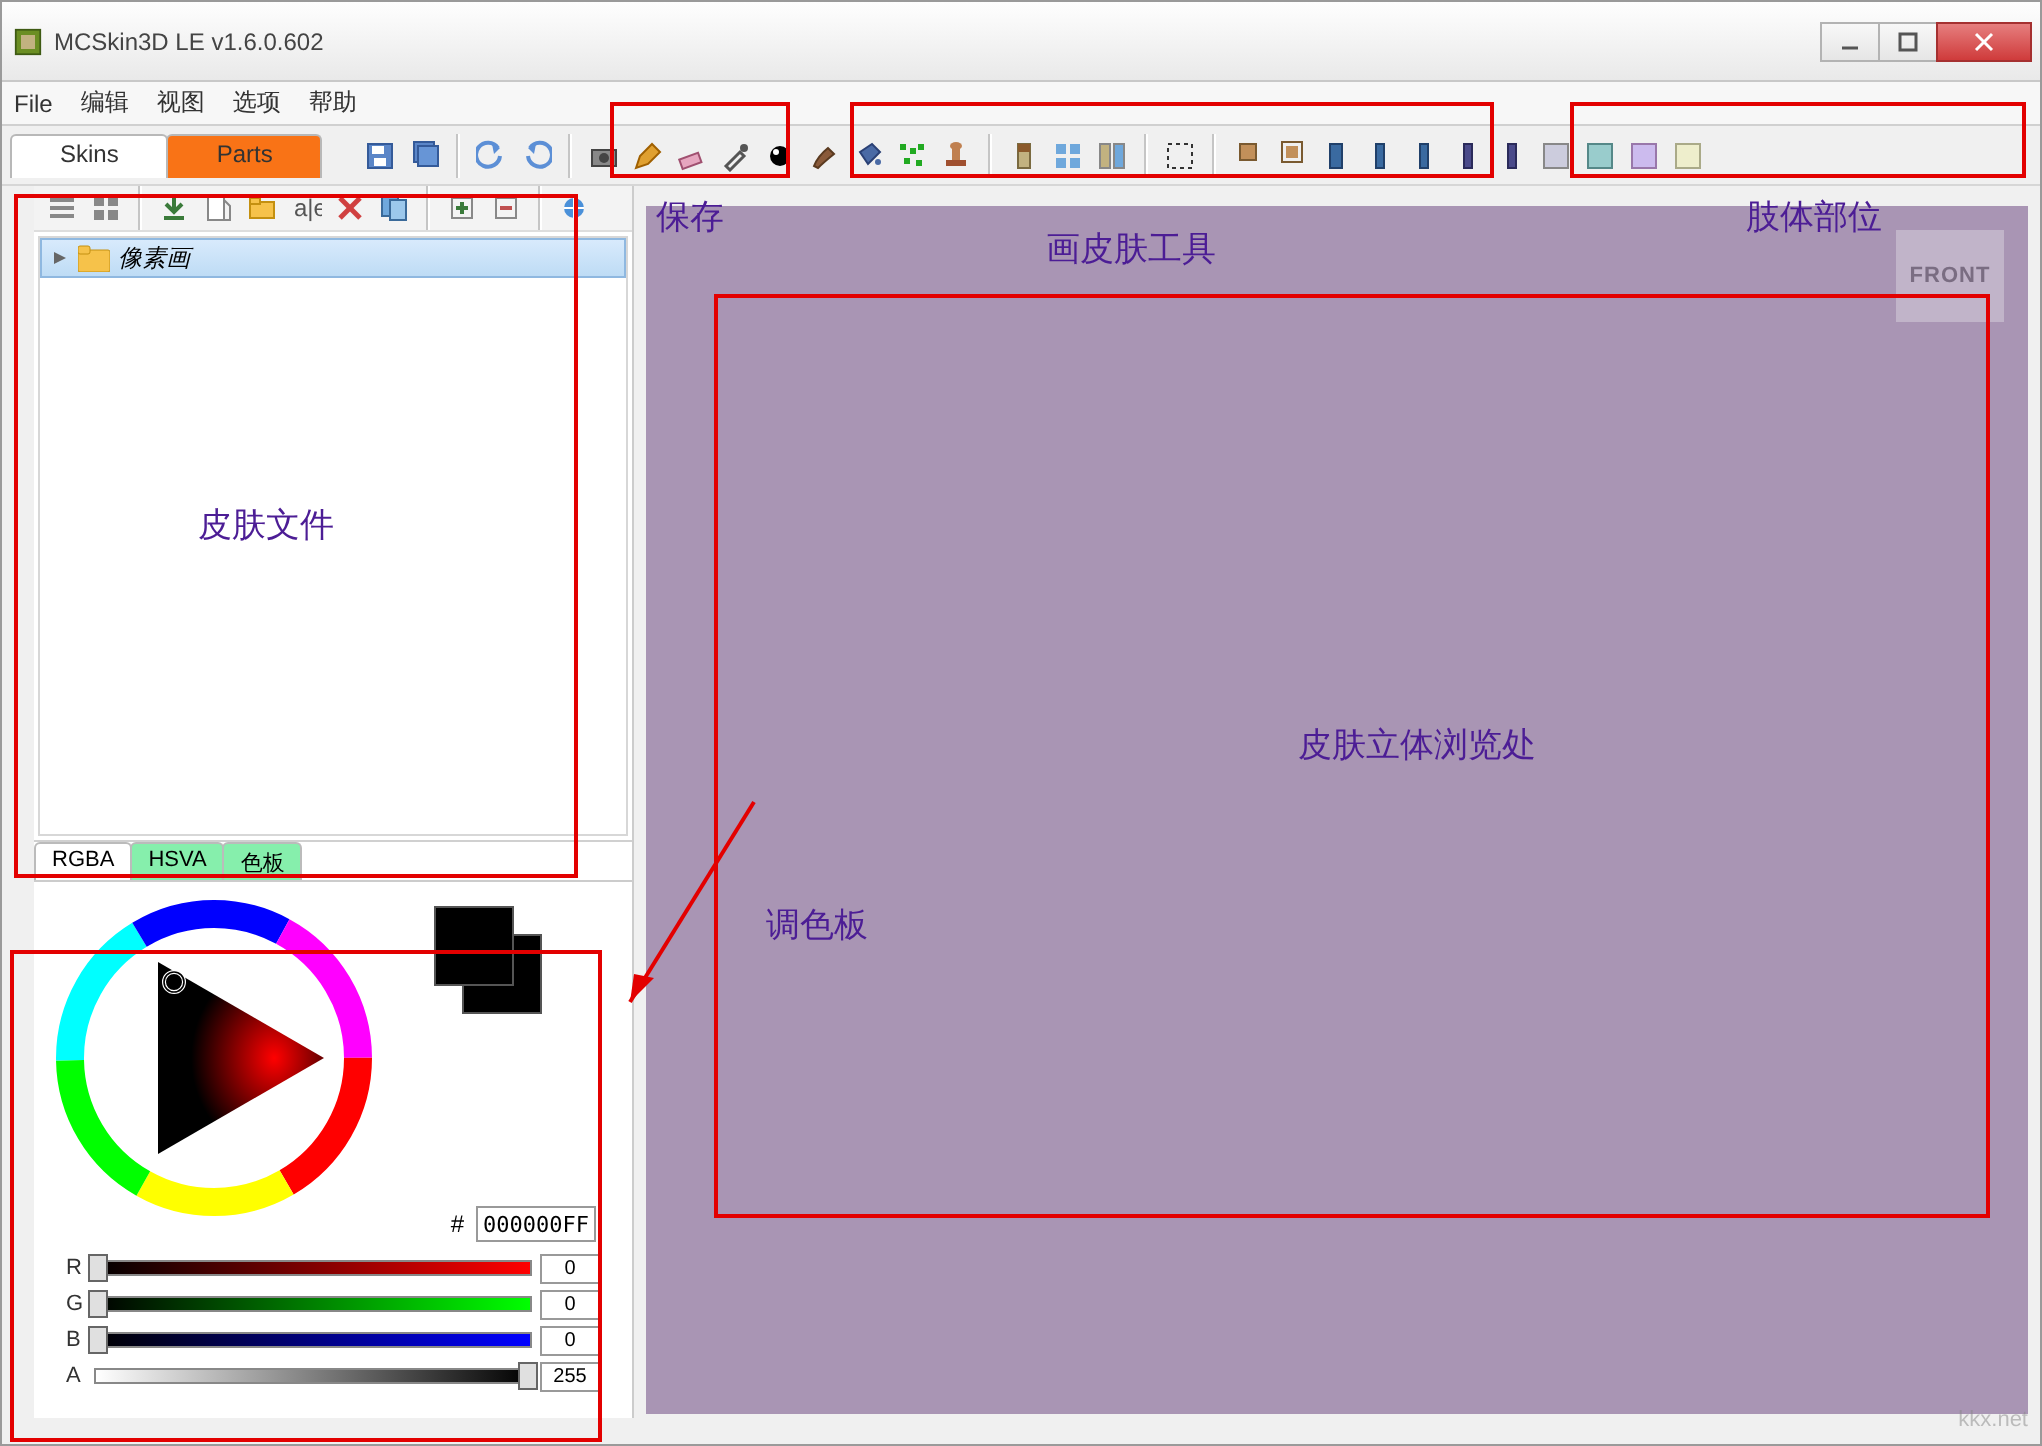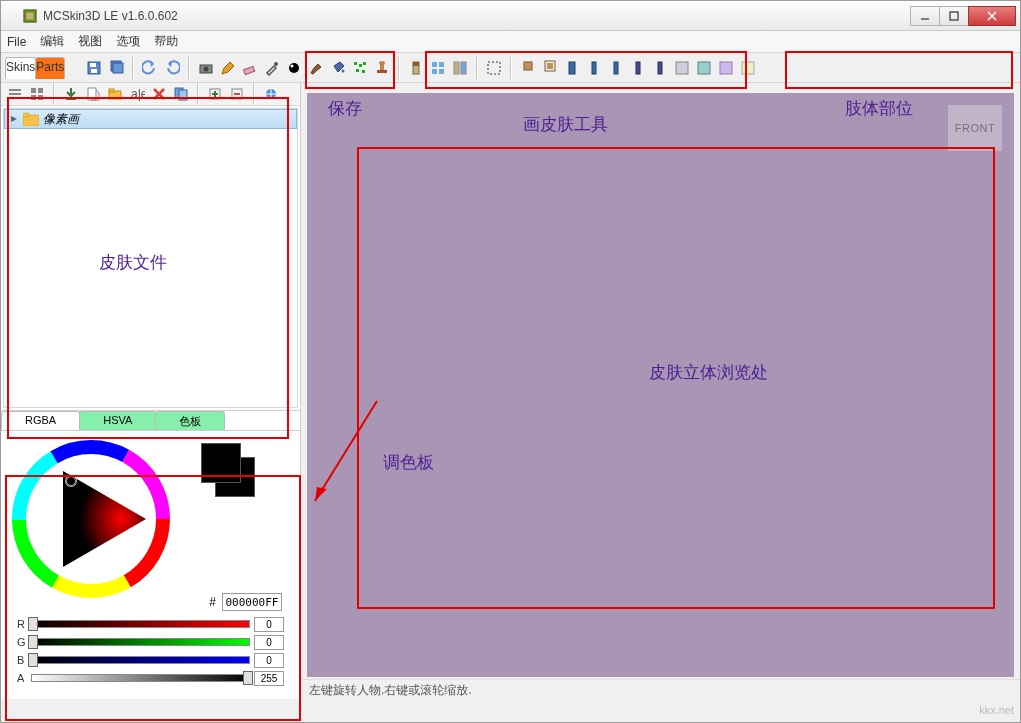--- a/index.html
+++ b/index.html
@@ -6,7 +6,7 @@
   body { width: 1021px; height: 723px; overflow: hidden; background: #d9d9d9; position: relative; }
   .window-frame { width: 1021px; height: 723px; background: #f0f0f0; border: 1px solid #9a9a9a; position: relative; }
   
-  .titlebar { height: 30px; background: linear-gradient(#fefefe, #e9e9e9); display: flex; align-items: center; padding-left: 22px; border-bottom: 1px solid #c8c8c8; }
+  .titlebar { height: 40px; background: linear-gradient(#fefefe, #e9e9e9); display: flex; align-items: center; padding-left: 6px; border-bottom: 1px solid #c8c8c8; }
   .titlebar .ico { width: 14px; height: 14px; margin-right: 6px; }
   .titlebar .title-text { color: #444; font-size: 12px; flex: 1; }
   .winbtns { display: flex; height: 20px; margin-right: 4px; }

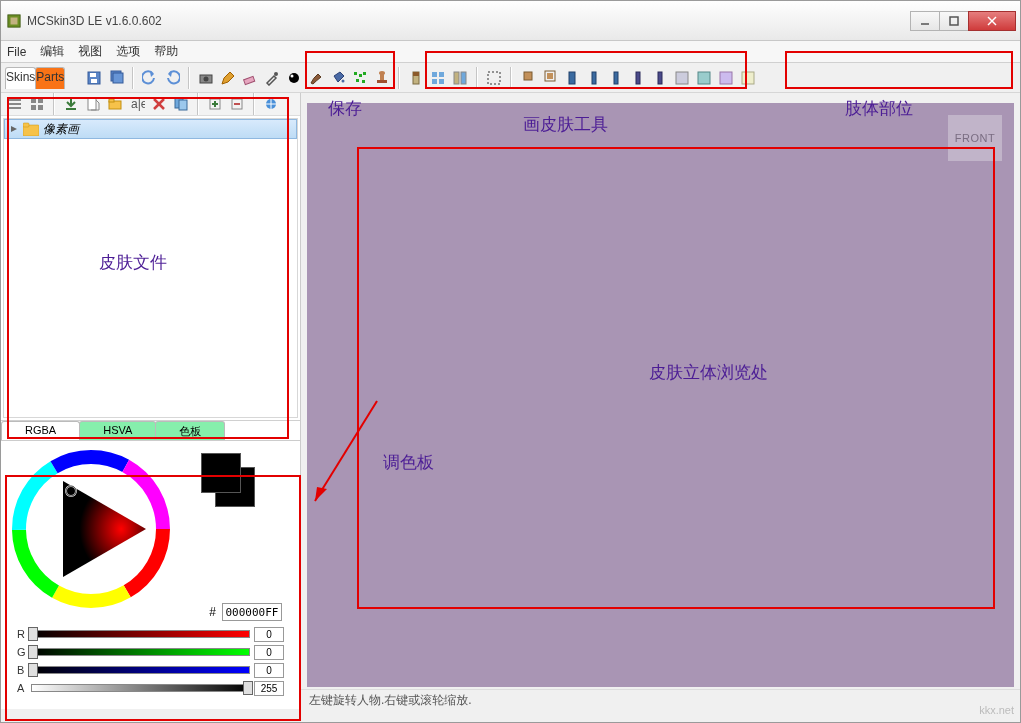--- a/index.html
+++ b/index.html
@@ -20,7 +20,7 @@
   
   .row2 { height: 30px; display: flex; align-items: center; border-bottom: 1px solid #d6d6d6; }
   .tabs { display: flex; height: 22px; margin-left: 4px; }
-  .tab { padding: 2px 0; border: 1px solid #b8b8b8; background: #fff; font-size: 12px; color: #333; cursor: default; border-bottom: none; border-radius: 3px 3px 0 0; margin-right: -1px; }
+  .tab { padding: 2px 24px; border: 1px solid #b8b8b8; background: #fff; font-size: 12px; color: #333; cursor: default; border-bottom: none; border-radius: 3px 3px 0 0; margin-right: -1px; }
   .tab.active { background: #fff; position: relative; z-index: 2; }
   .tab:not(.active){ background:#f97316; }
   .toolbar-right { flex: 1; display: flex; align-items: center; gap: 2px; padding-left: 4px; }

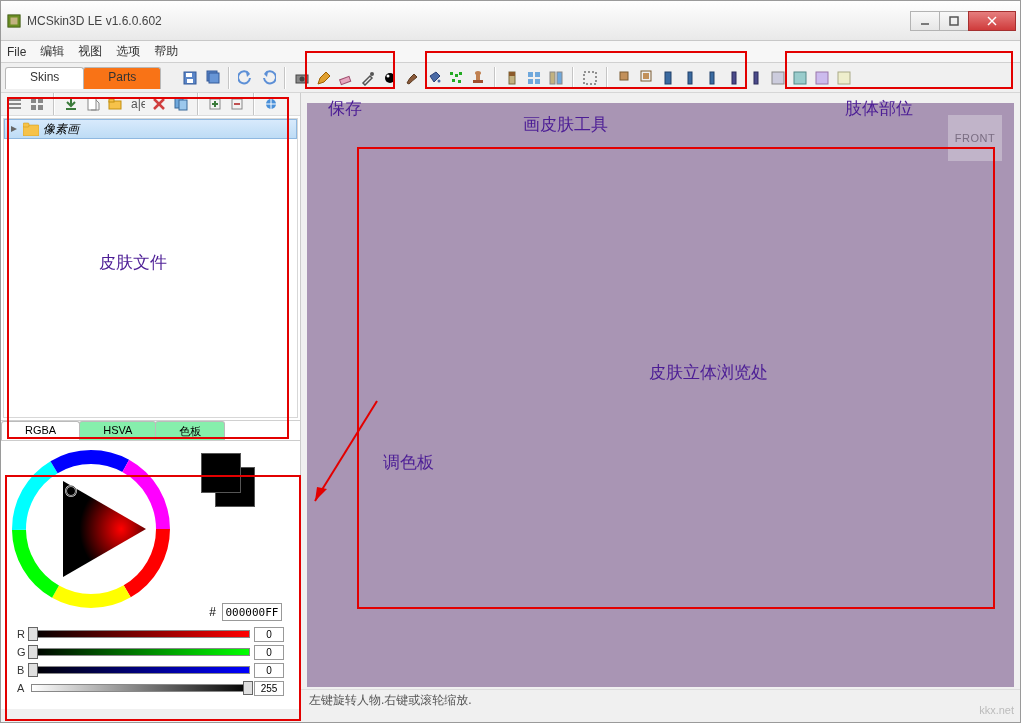--- a/index.html
+++ b/index.html
@@ -29,7 +29,7 @@
   .tbtn svg { width: 16px; height: 16px; }
   
   .tree-toolbar { height: 26px; display: flex; align-items: center; gap: 2px; padding: 0 4px; background: #f3f3f3; border-bottom: 1px solid #ddd; }
-  .content-row { display: flex; height: 616px; }
+  .content-row { display: flex; height: 616px; margin-left: 16px; }
   .left-col { width: 300px; display: flex; flex-direction: column; border-right: 1px solid #ccc; background:#fff;}
   .tree-area { height: 346px; background: #fff; border: 1px solid #d7d7d7; margin: 2px; overflow: hidden; font-style: italic; }
   .tree-item { display: flex; align-items: center; height: 20px; background: linear-gradient(#d8eafc,#bedcf5); border: 1px solid #8fb8e0; padding-left: 4px; gap: 4px; }

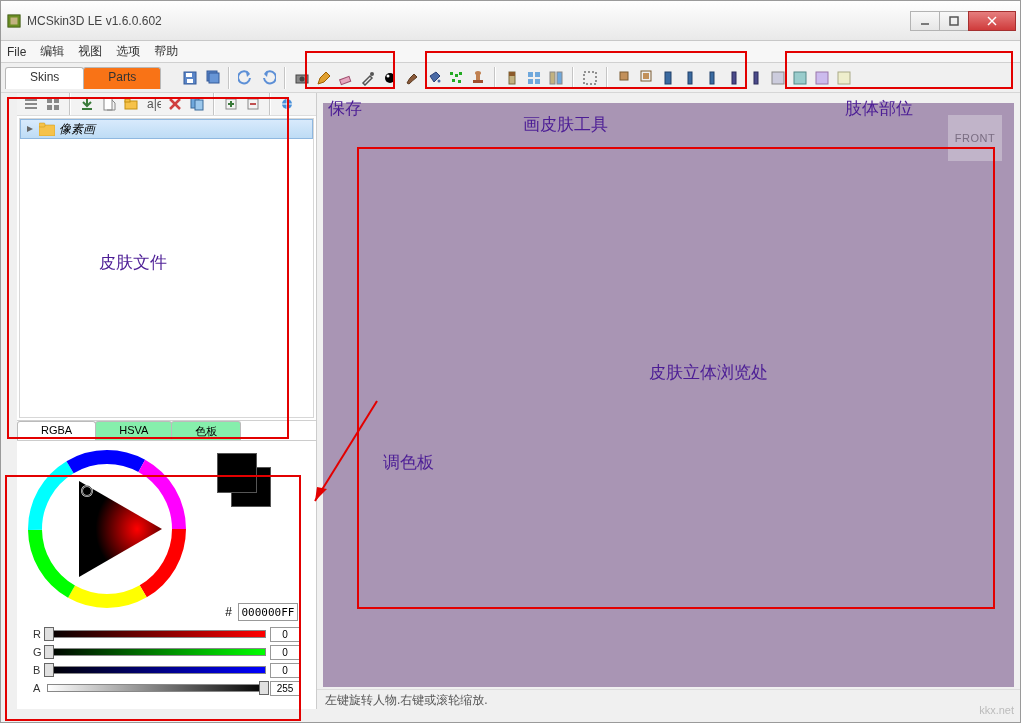--- a/index.html
+++ b/index.html
@@ -465,7 +465,7 @@
   <div class="rt" style="left:522px; top:112px;text-align:right;">画皮肤工具</div>
 
   <div class="rb" style="left:784px; top:50px; width:228px; height:38px;"></div>
-  <div class="rt" style="left:844px; top:96px;">肢体部位</div>
+  <div class="rt" style="left:872px; top:96px;">肢体部位</div>
 
   <div class="rb" style="left:6px; top:96px; width:282px; height:342px;"></div>
   <div class="rt" style="left:98px; top:250px;">皮肤文件</div>

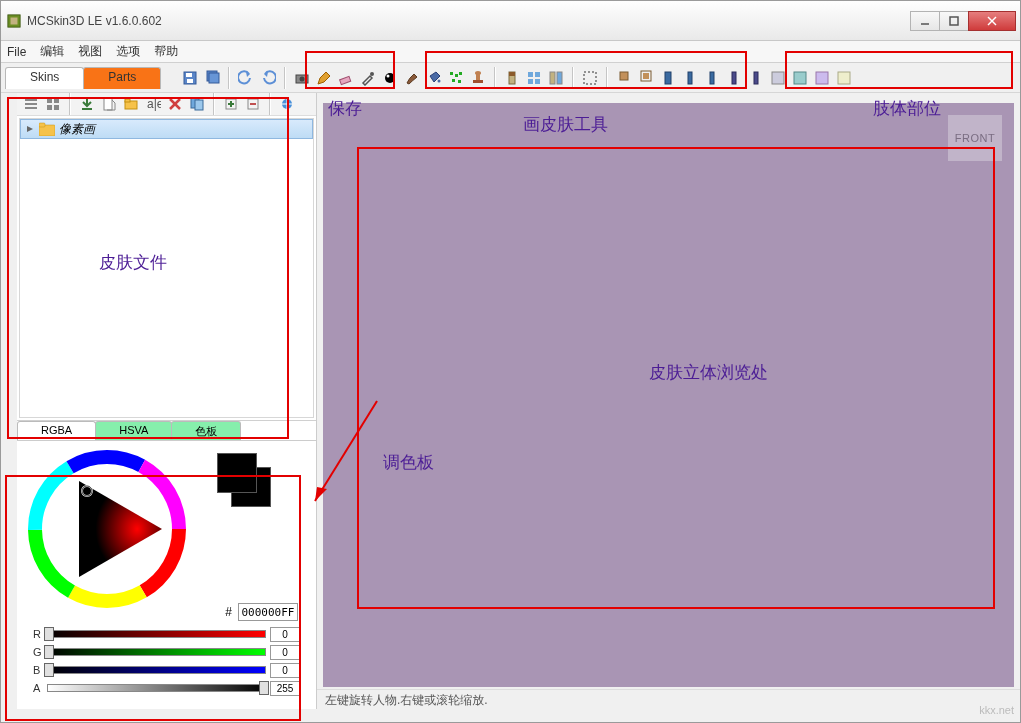--- a/index.html
+++ b/index.html
@@ -57,7 +57,7 @@
   
   .viewer { flex:1; display:flex; flex-direction:column; }
   .viewer-canvas { flex:1; background:#a995b4; margin:10px 6px 2px 6px; position:relative; }
-  .front-badge { position:absolute; right:12px; top:12px; width:54px; height:46px; background:#c1b4c9; display:flex; align-items:center; justify-content:center; color:#7a6d82; font-weight:normal; font-size:11px; letter-spacing:0.5px;}
+  .front-badge { position:absolute; right:12px; top:12px; width:54px; height:46px; background:#c1b4c9; display:flex; align-items:center; justify-content:center; color:#7a6d82; font-weight:bold; font-size:11px; letter-spacing:0.5px;}
   .status { height:20px; padding:2px 8px; color:#555; font-size:12px; border-top:1px solid #ddd; }
   
   .rb { position:absolute; border:2px solid #e30000; pointer-events:none; }

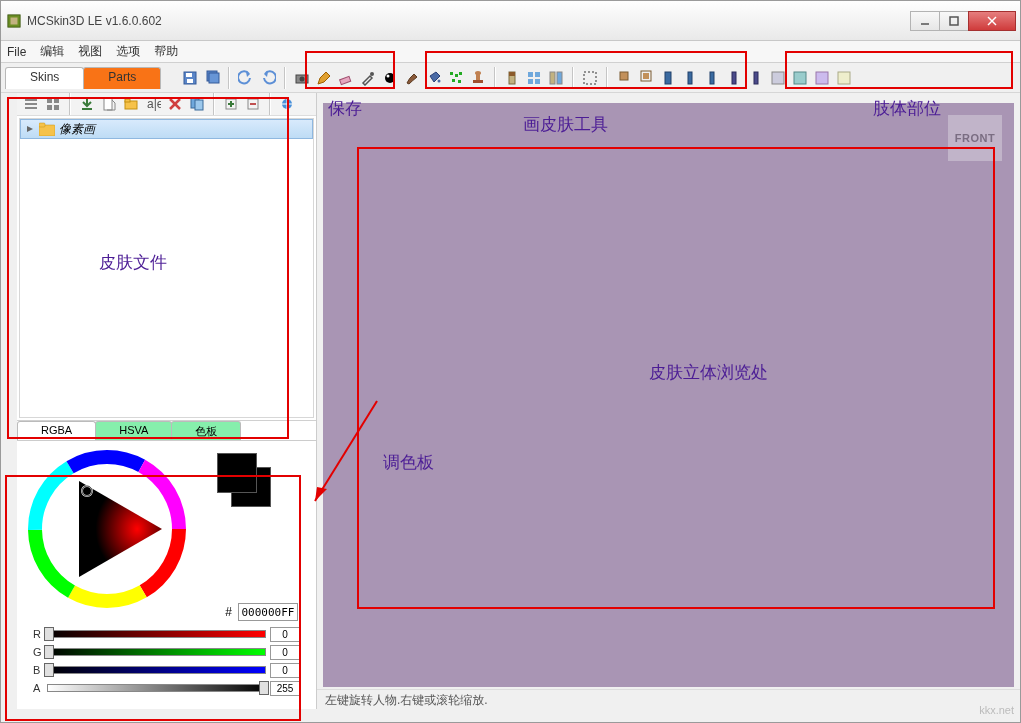--- a/index.html
+++ b/index.html
@@ -37,7 +37,7 @@
   .tree-item .fld { width:16px;height:14px;fill:#f6c24a;stroke:#c49010;stroke-width:0.5;}
   .color-panel { flex: 1; background: #fff; border-top: 1px solid #d0d0d0; }
   .color-tabs { display:flex; height:20px; border-bottom:1px solid #ccc; }
-  .ctab { padding: 2px 23px; border:1px solid #bbb; border-bottom:none; background:#fff; font-size:11px; border-radius:3px 3px 0 0; margin-right:-1px;}
+  .ctab { padding: 2px 8px; border:1px solid #bbb; border-bottom:none; background:#fff; font-size:11px; border-radius:3px 3px 0 0; margin-right:-1px;}
   .ctab.active{background:#fff;}
   .ctab:not(.active){background:#86efac;}
   .color-body { padding: 8px 10px; position: relative; }

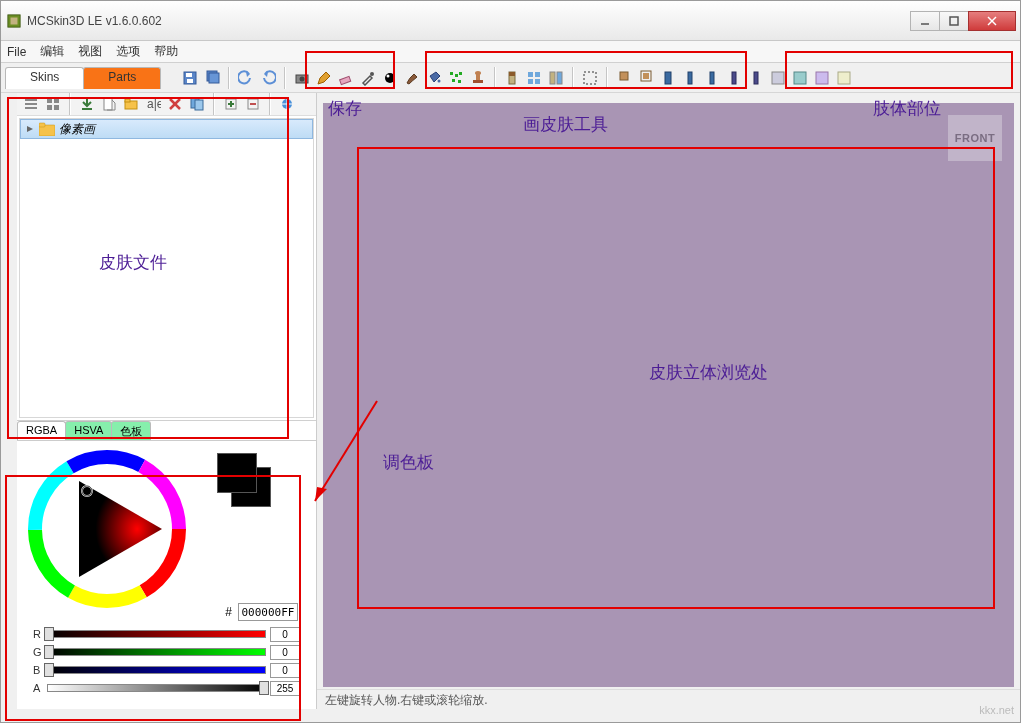--- a/index.html
+++ b/index.html
@@ -454,7 +454,6 @@
       <div class="viewer-canvas">
         <div class="front-badge">FRONT</div>
       </div>
-      <div class="status">左键旋转人物.右键或滚轮缩放.</div>
     </div>
   </div>
 

